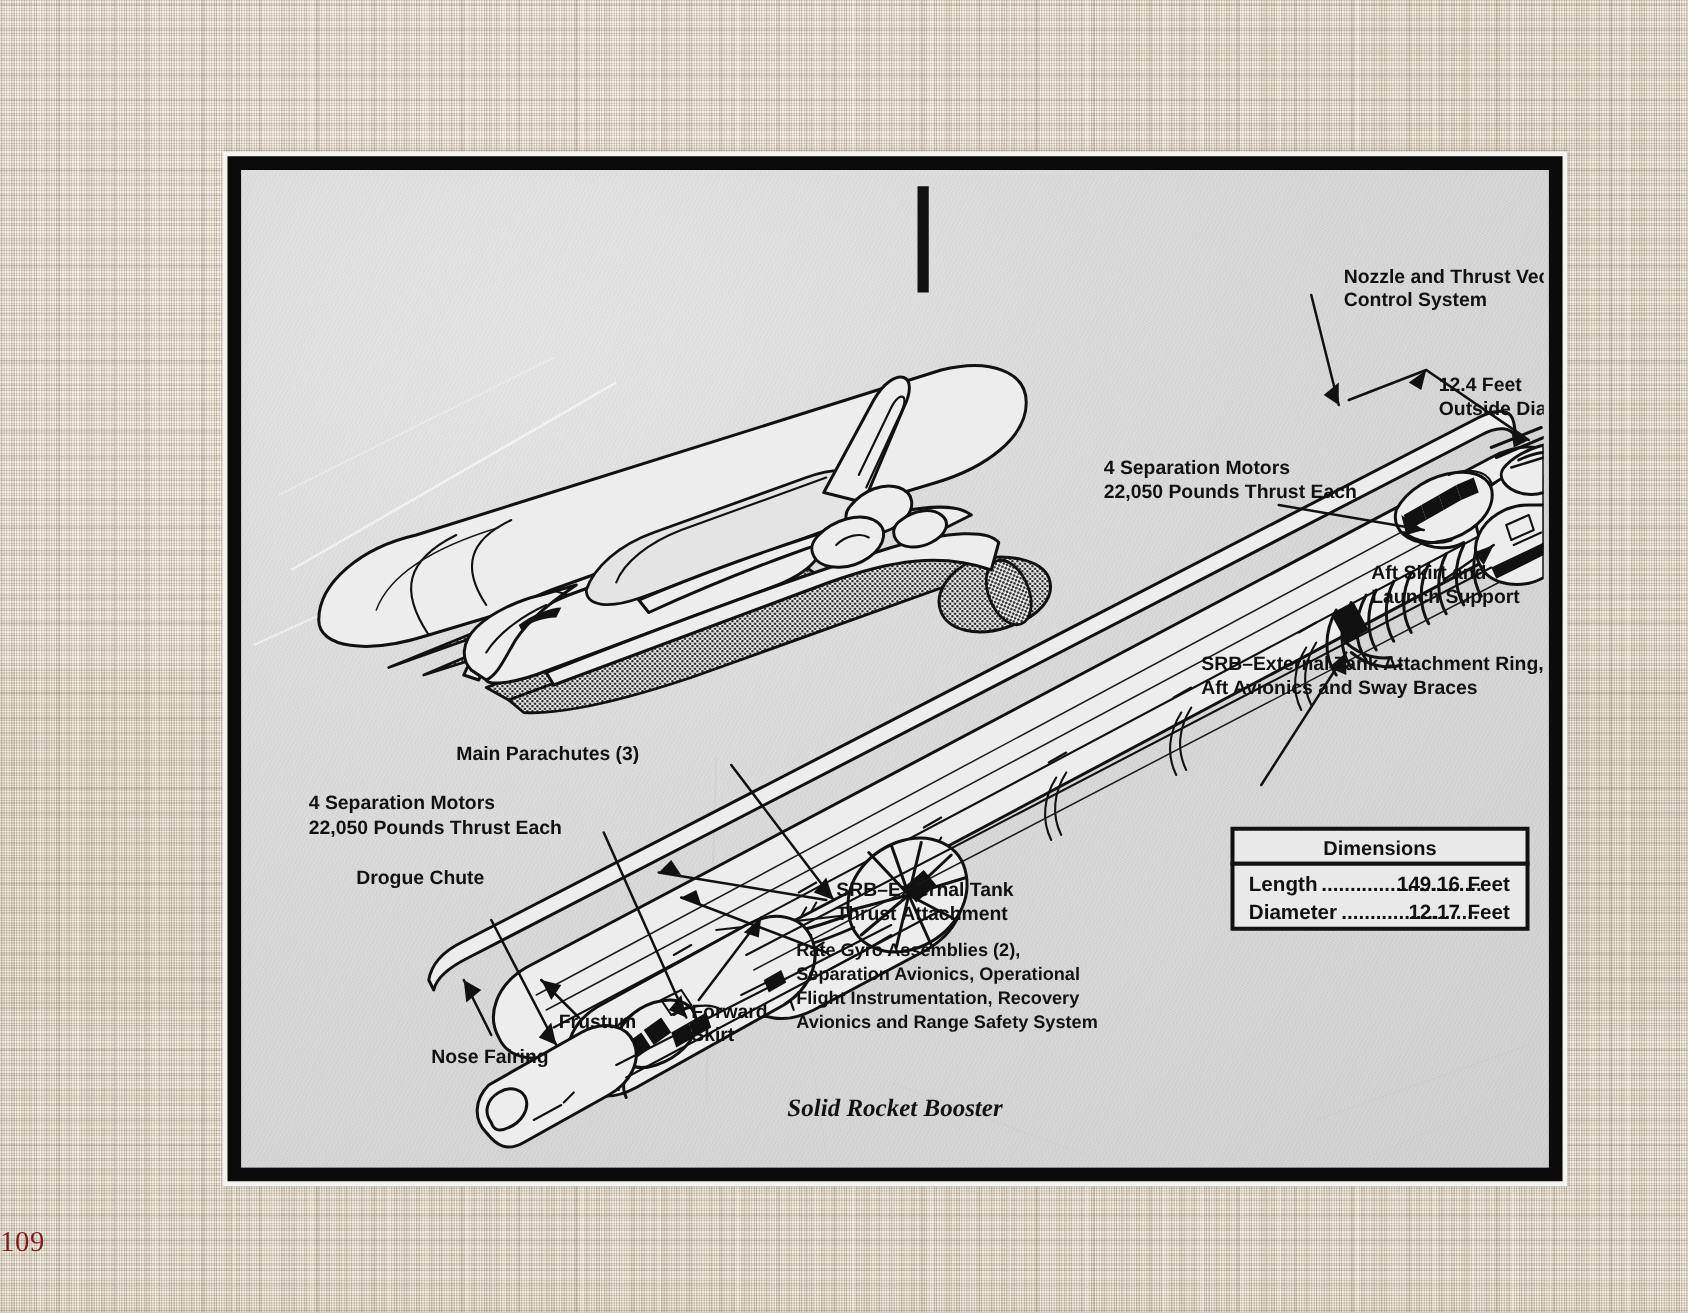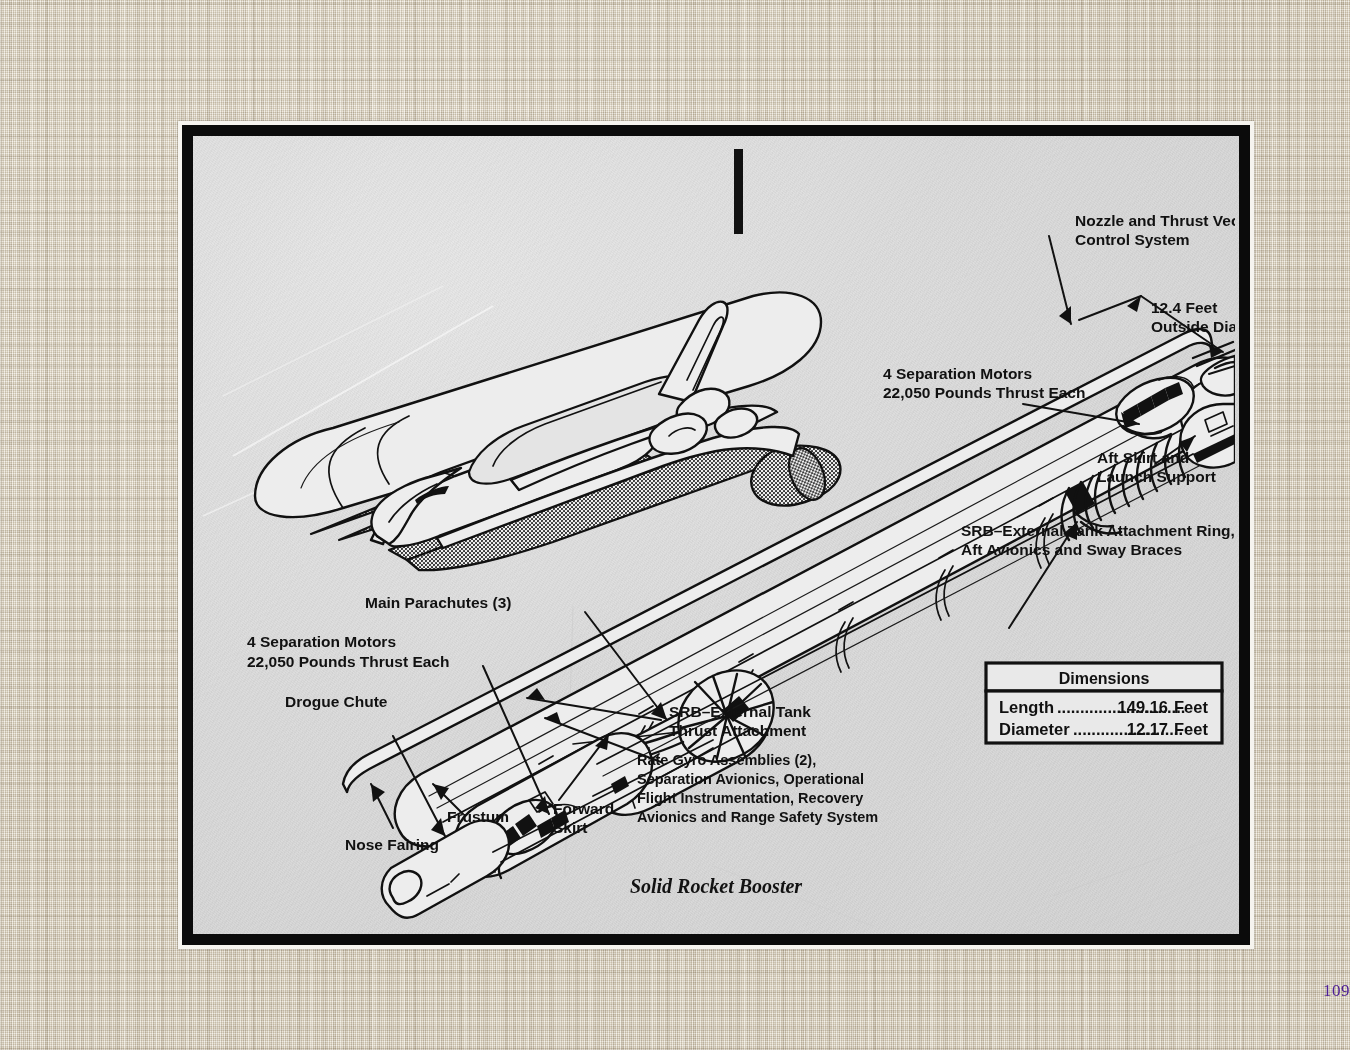--- a/index.html
+++ b/index.html
@@ -108,10 +108,10 @@
     left: 0;
     right: 0;
     top: 981px;
-    text-align: right;
+    text-align: left;
     font-family: "Liberation Serif", serif;
-    font-size: 17px;
-    color: #4c1d95;
+    font-size: 23px;
+    color: #7f1d1d;
     letter-spacing: 0.5px;
   }
 

